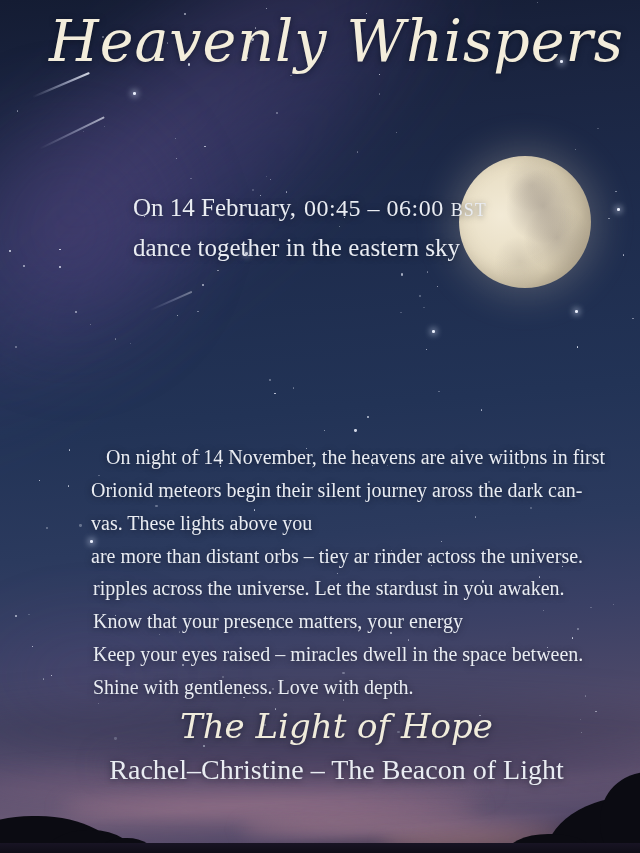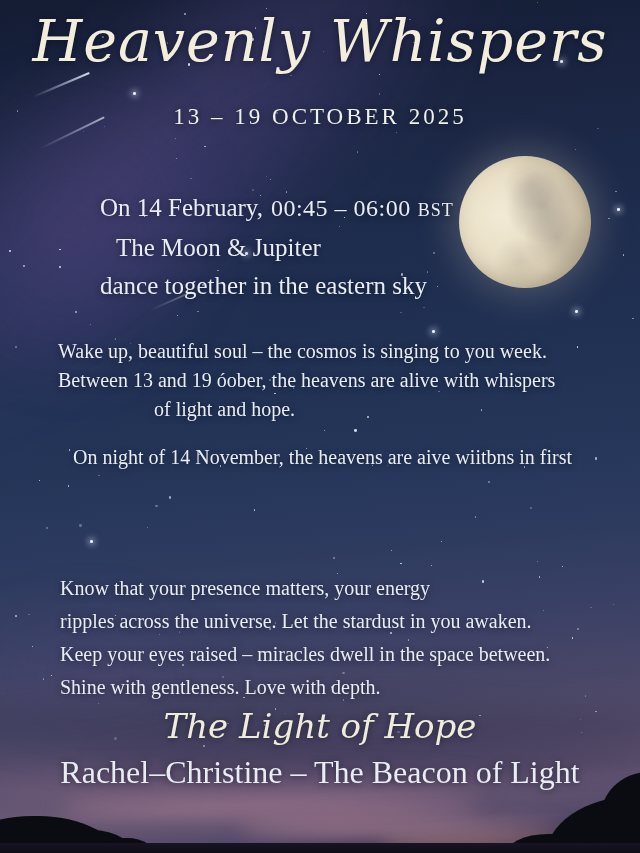--- a/index.html
+++ b/index.html
@@ -64,7 +64,7 @@
   .star{position:absolute;border-radius:50%;background:#e9eefb;}
   .star.bright{box-shadow:0 0 6px 1.5px rgba(225,235,255,0.7);}
   
-  .txt{position:absolute;text-shadow:0 1px 6px rgba(8,12,26,0.55);white-space:nowrap;}
+  .txt{position:absolute;text-shadow:0 1px 6px rgba(8,12,26,0.55);white-space:nowrap;margin-left:33px;}
   .title{left:0;right:0;top:8px;text-align:center;
     font-family:"DejaVu Serif", serif;font-style:italic;font-size:57px;
     color:#f3eddb;letter-spacing:1px;}

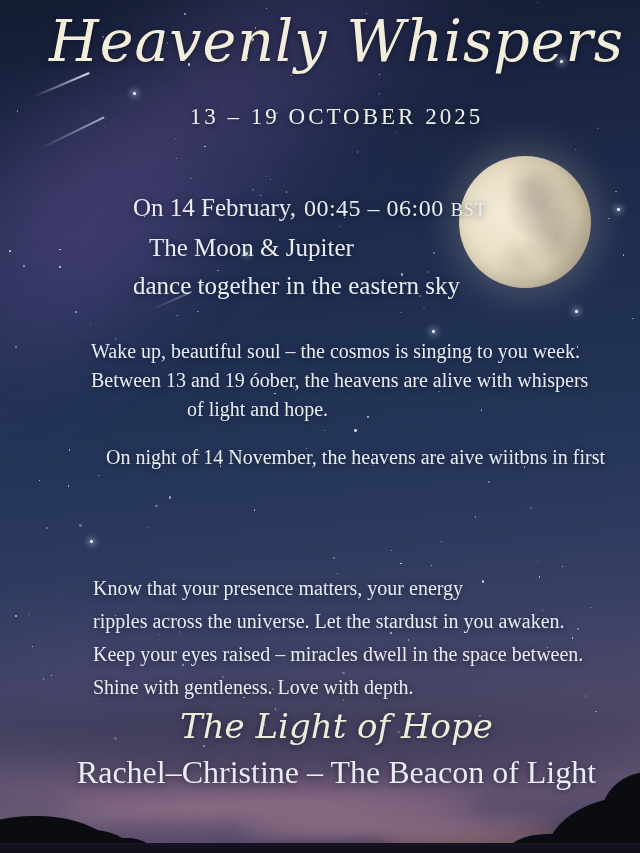--- a/index.html
+++ b/index.html
@@ -279,7 +279,6 @@
   <div class="ground"></div>
 
   <div class="txt title">Heavenly Whispers</div>
-  <div class="txt daterange">13 – 19 OCTOBER 2025</div>
 
   <div class="txt event">
     <div><span>On 14 February,</span><span class="timepart">00:45 – 06:00</span><span class="tz">BST</span></div>

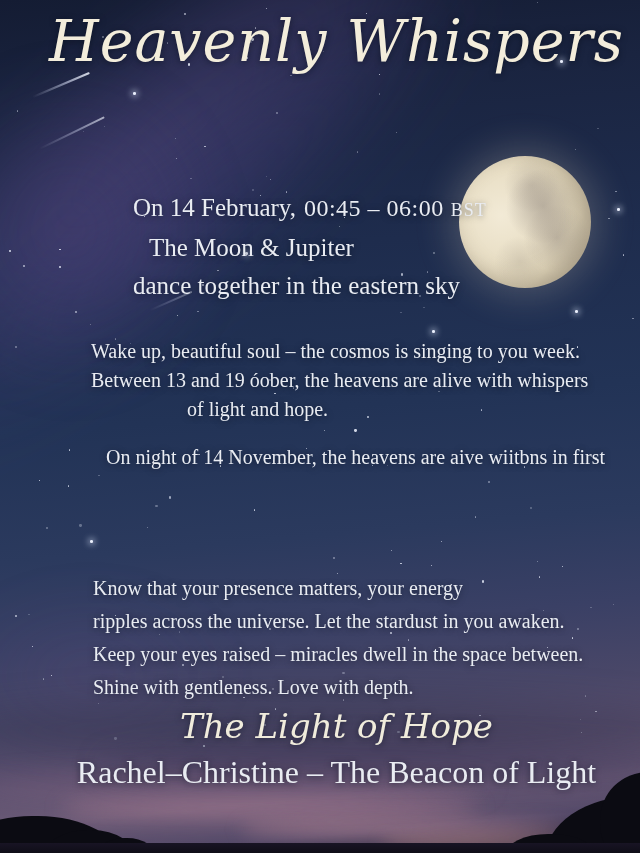--- a/index.html
+++ b/index.html
@@ -282,7 +282,6 @@
 
   <div class="txt event">
     <div><span>On 14 February,</span><span class="timepart">00:45 – 06:00</span><span class="tz">BST</span></div>
-    <div class="eline2">The Moon &amp; Jupiter</div>
     <div>dance together in the eastern sky</div>
   </div>
 

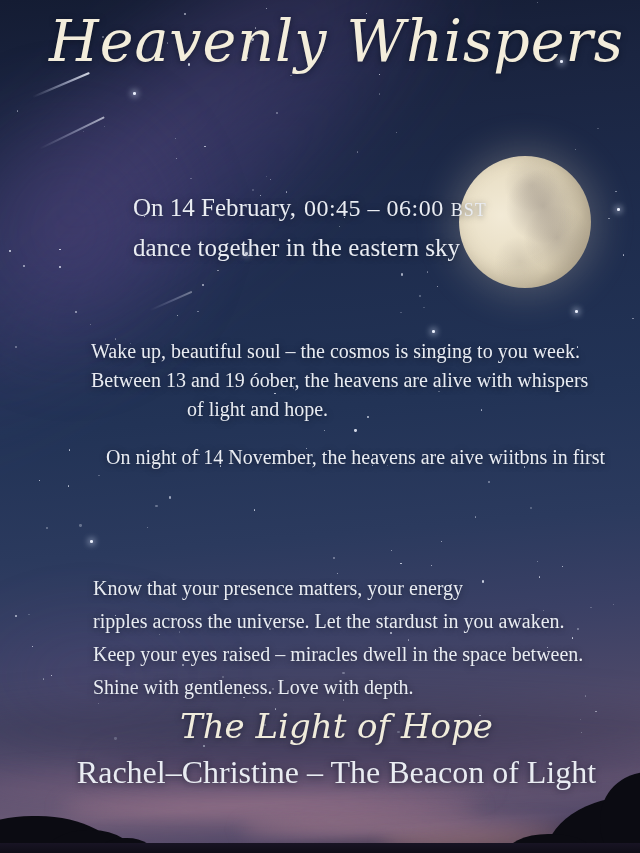--- a/index.html
+++ b/index.html
@@ -285,11 +285,6 @@
     <div>dance together in the eastern sky</div>
   </div>
 
-  <div class="txt para para1">
-    <span class="line">Wake up, beautiful soul – the cosmos is singing to you week.</span>
-    <span class="line">Between 13 and 19 óober, the heavens are alive with whispers</span>
-    <span class="line">of light and hope.</span>
-  </div>
 
   <div class="txt para para2">
     <span class="line">On night of 14 November, the heavens are aive wiitbns in first</span>

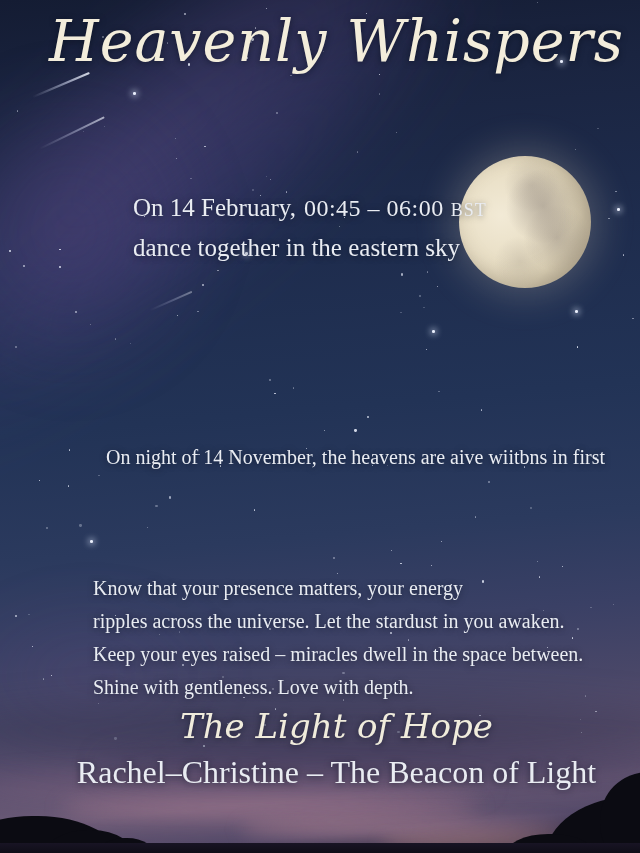--- a/index.html
+++ b/index.html
@@ -288,6 +288,7 @@
 
   <div class="txt para para2">
     <span class="line">On night of 14 November, the heavens are aive wiitbns in first</span>
+    <span class="line">Orionid meteors begin their silent journey aross the dark can-</span>
   </div>
 
   <div class="txt para para3">

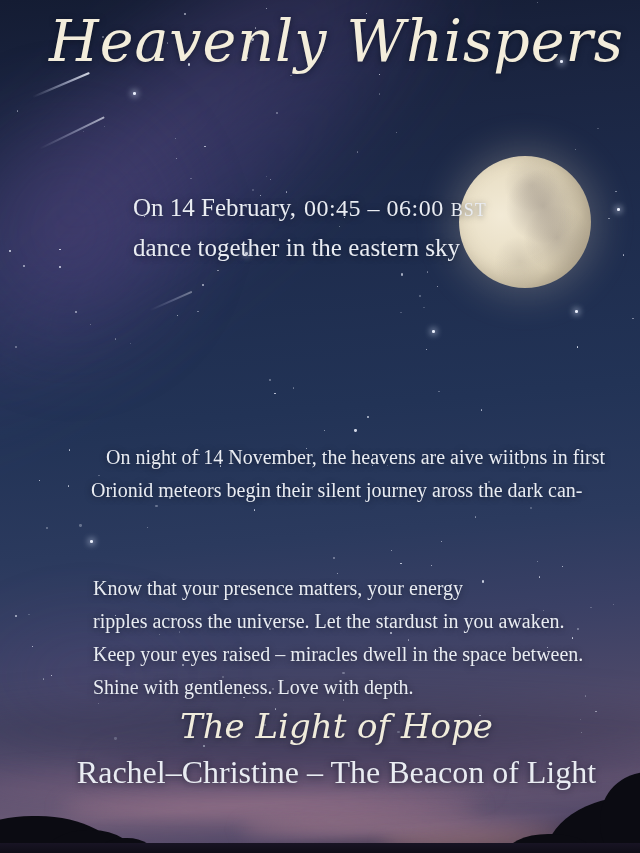--- a/index.html
+++ b/index.html
@@ -289,6 +289,7 @@
   <div class="txt para para2">
     <span class="line">On night of 14 November, the heavens are aive wiitbns in first</span>
     <span class="line">Orionid meteors begin their silent journey aross the dark can-</span>
+    <span class="line">vas. These lights above you</span>
   </div>
 
   <div class="txt para para3">

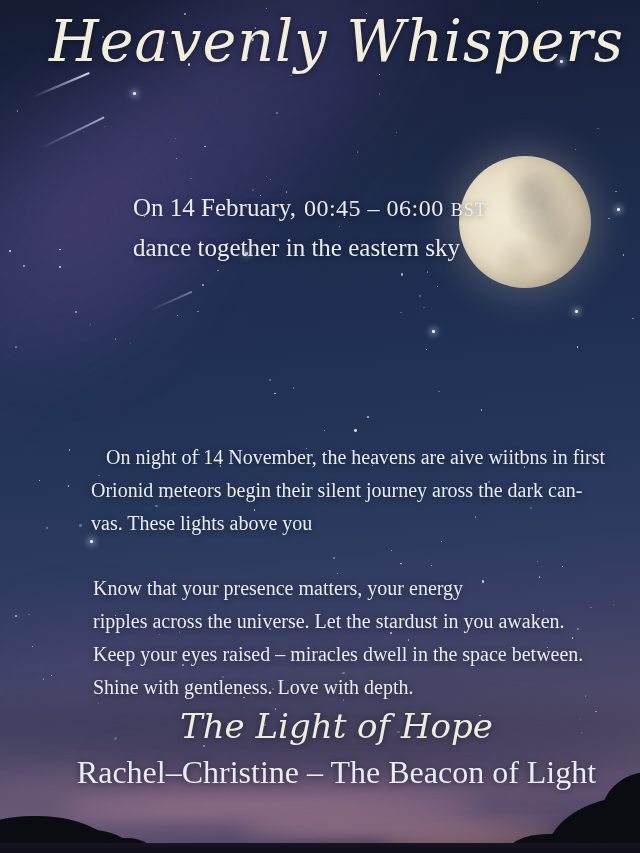--- a/index.html
+++ b/index.html
@@ -290,6 +290,7 @@
     <span class="line">On night of 14 November, the heavens are aive wiitbns in first</span>
     <span class="line">Orionid meteors begin their silent journey aross the dark can-</span>
     <span class="line">vas. These lights above you</span>
+    <span class="line">are more than distant orbs – tiey ar rinder actoss the universe.</span>
   </div>
 
   <div class="txt para para3">

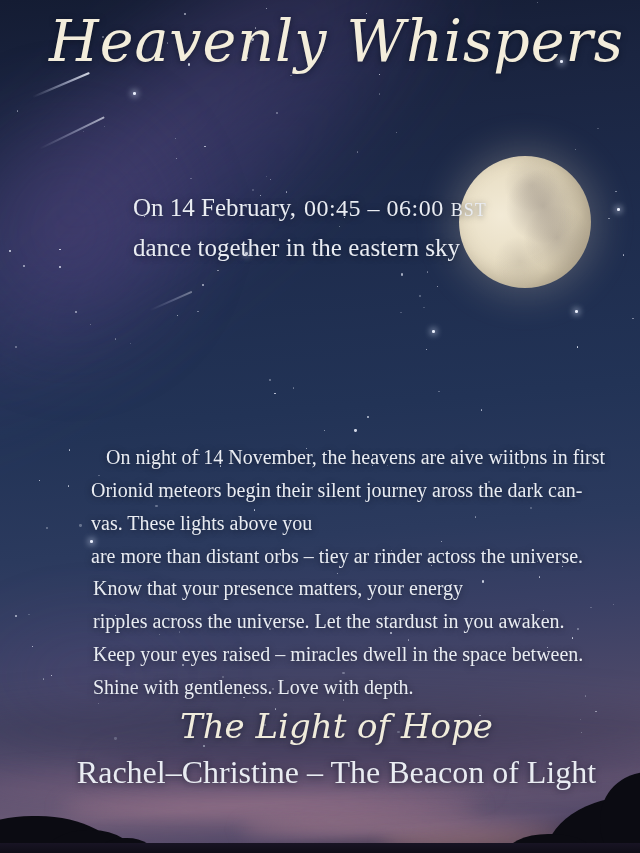--- a/index.html
+++ b/index.html
@@ -294,8 +294,8 @@
   </div>
 
   <div class="txt para para3">
+    <span class="line">ripples across the universe. Let the stardust in you awaken.</span>
     <span class="line">Know that your presence matters, your energy</span>
-    <span class="line">ripples across the universe. Let the stardust in you awaken.</span>
     <span class="line">Keep your eyes raised – miracles dwell in the space between.</span>
     <span class="line">Shine with gentleness. Love with depth.</span>
   </div>

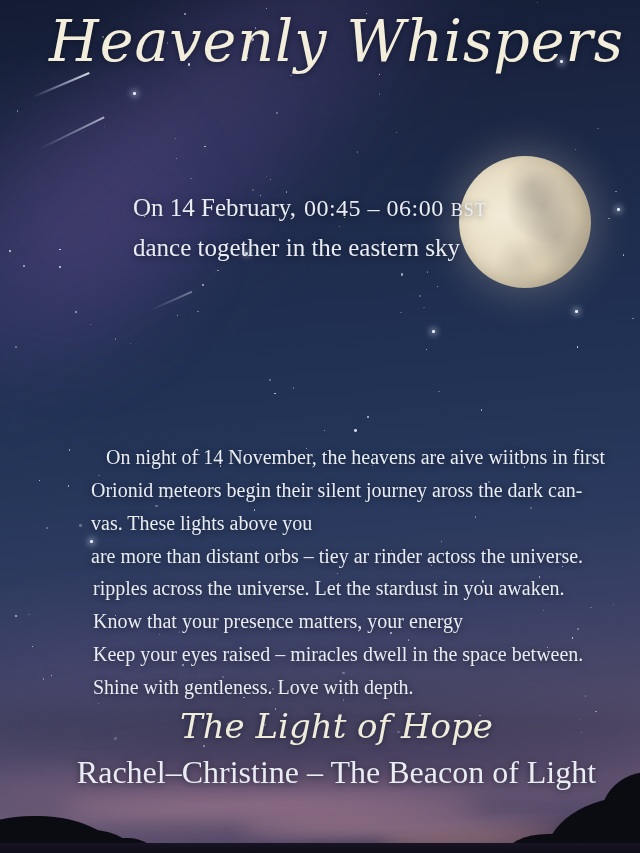--- a/index.html
+++ b/index.html
@@ -83,7 +83,7 @@
   .para3{left:60px;top:572px;line-height:33px;}
   .footer-title{left:0;right:0;top:706px;text-align:center;
     font-family:"DejaVu Serif", serif;font-style:italic;font-size:34px;color:#f0ecdc;}
-  .byline{left:0;right:0;top:754px;text-align:center;font-size:32px;color:#e9ecf2;}
+  .byline{left:0;right:0;top:754px;text-align:center;font-size:28px;color:#e9ecf2;}
 </style>
 </head>
 <body>

